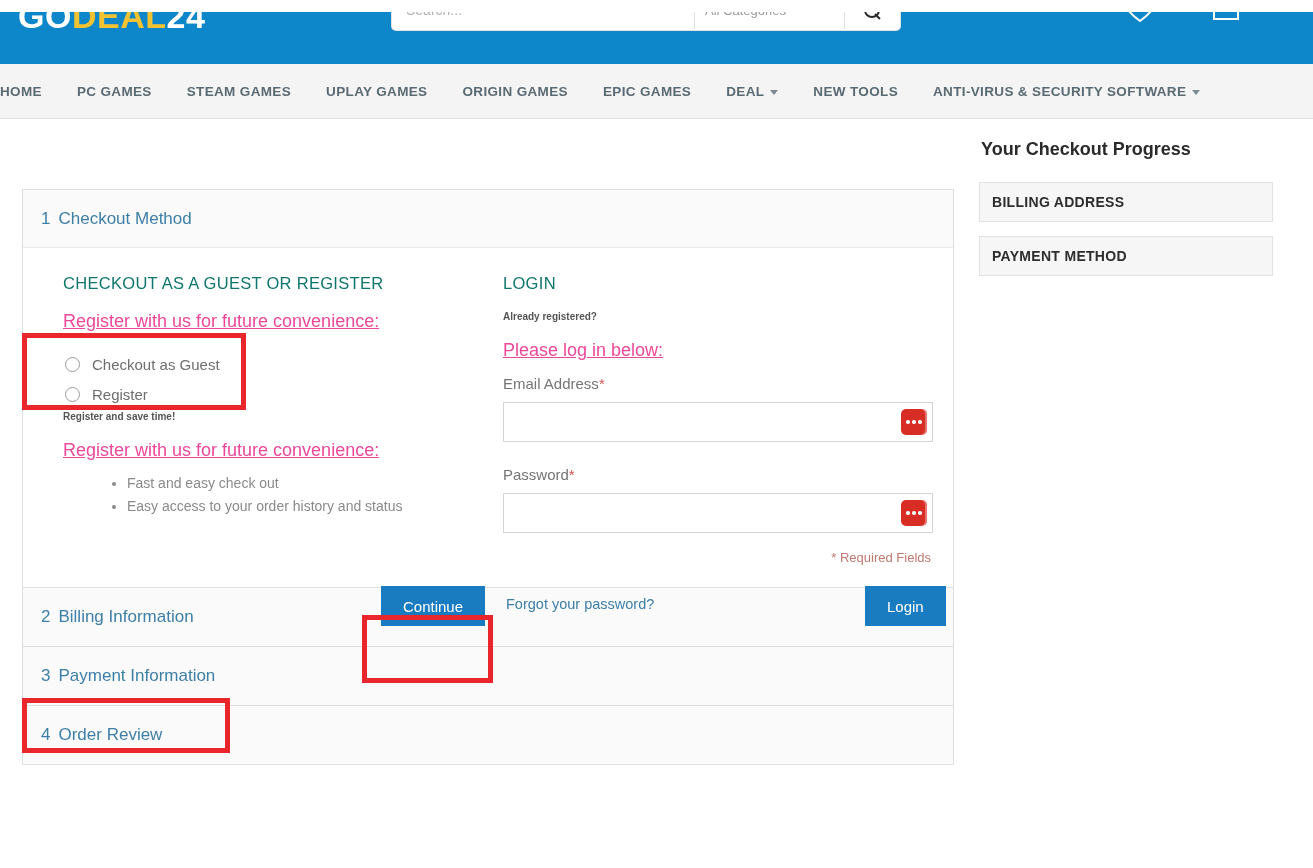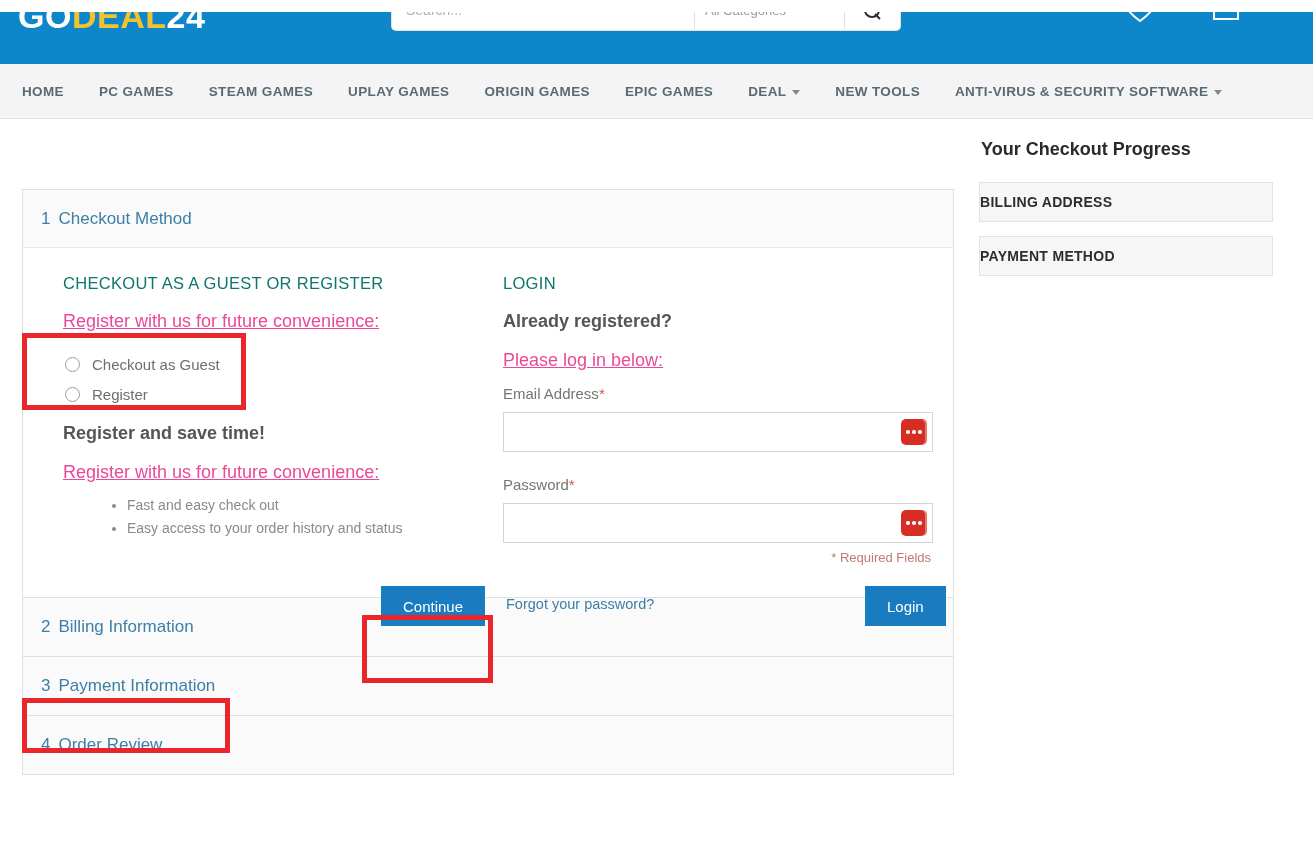--- a/index.html
+++ b/index.html
@@ -71,7 +71,7 @@
   .navbar {
     position:absolute; left:0; top:64px; width:1313px; height:55px;
     background:#f4f4f4; border-bottom:1px solid #e3e3e3;
-    display:flex; align-items:center; padding-left:22px;
+    display:flex; align-items:center; 
   }
   .navitem {
     font-size:13.5px; font-weight:700; color:#5a6a72;

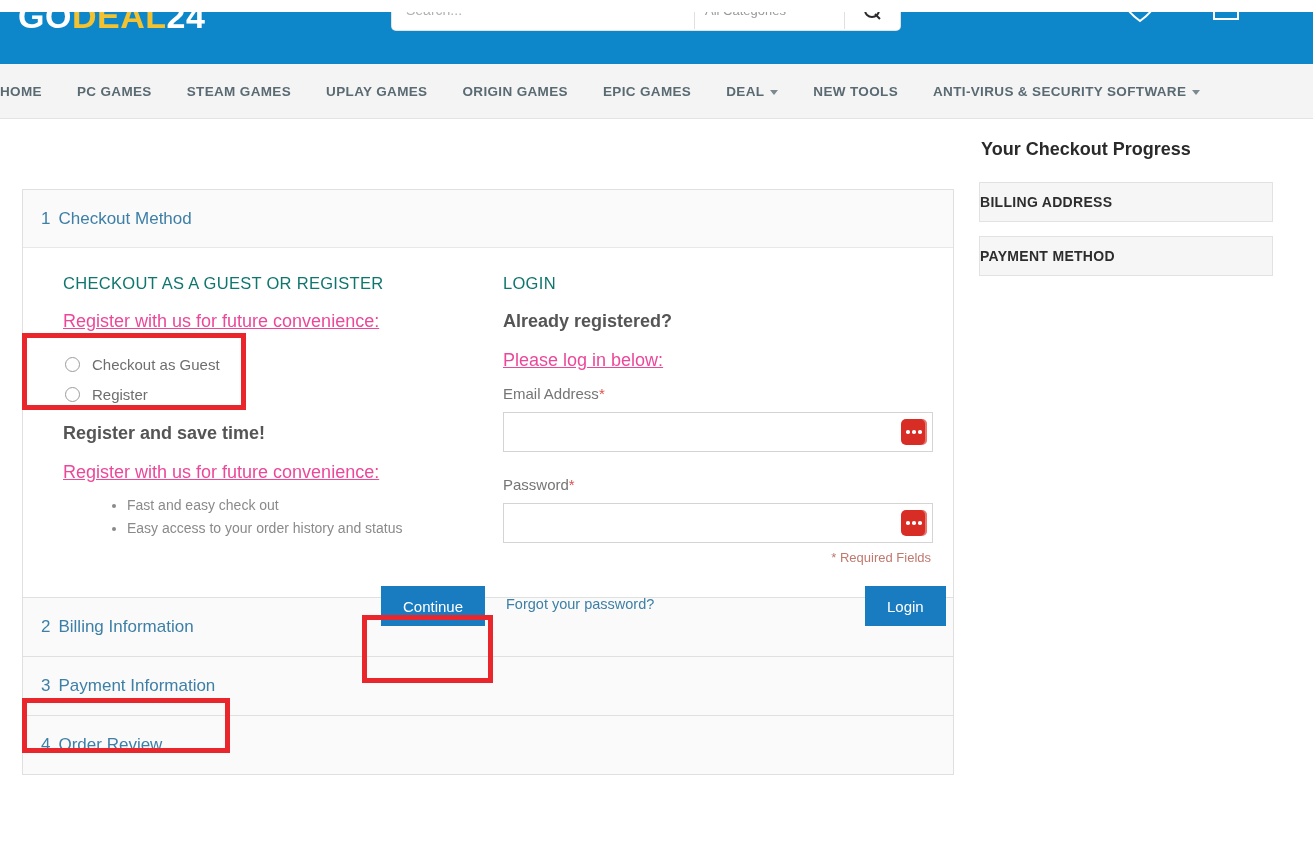--- a/index.html
+++ b/index.html
@@ -170,7 +170,7 @@
   .side-title { font-size:18px; font-weight:700; color:#2a2a2a; margin:0 0 22px 2px; }
   .side-card {
     border:1px solid #e2e2e2; background:#f6f6f6; height:40px;
-    display:flex; align-items:center; padding-left:0;
+    display:flex; align-items:center; padding-left:12px;
     font-size:14px; font-weight:700; color:#2d2d2d; letter-spacing:0.3px;
     margin-bottom:14px; cursor:pointer;
   }

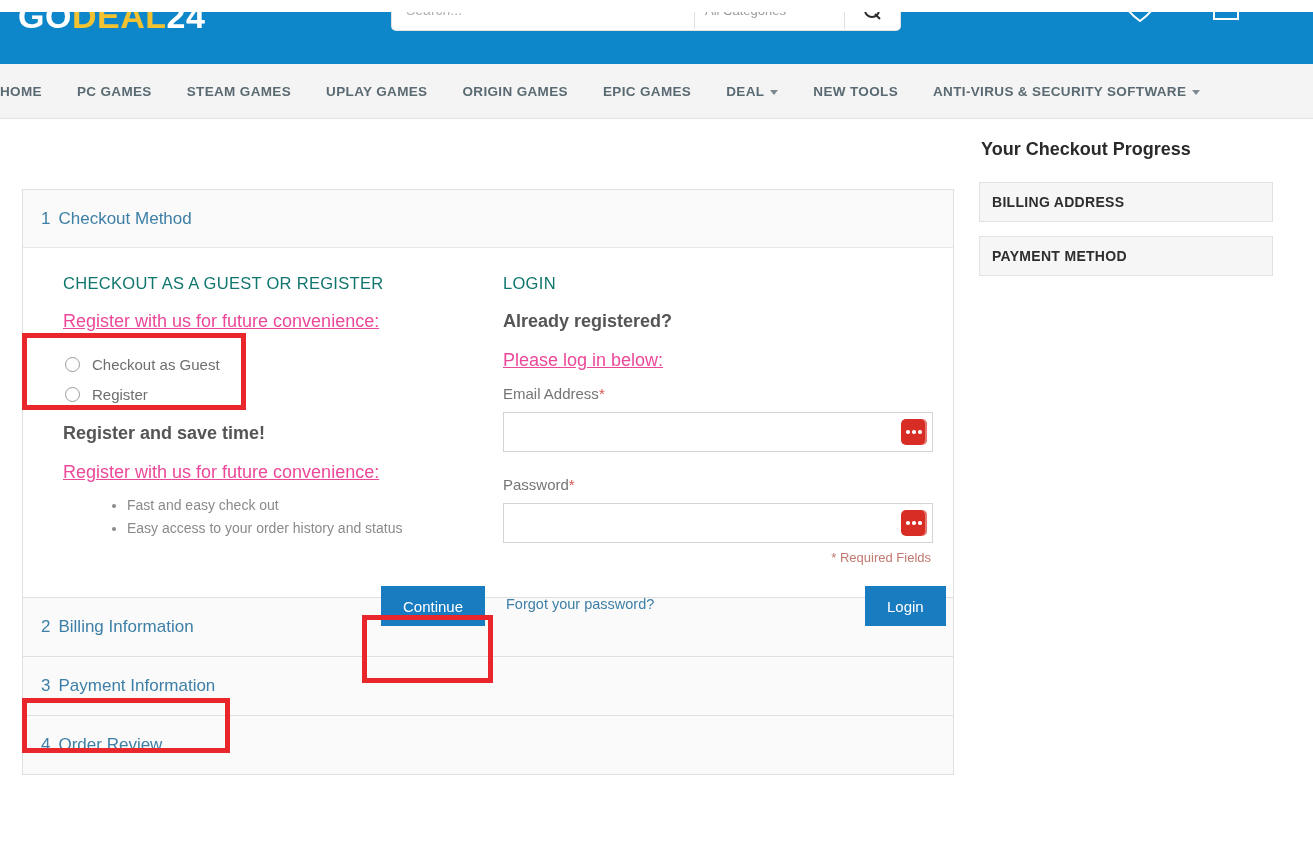--- a/index.html
+++ b/index.html
@@ -116,7 +116,7 @@
   }
   .sec-title.login-t { text-transform:none; }
   .muted { font-size:18px; color:#ec4899; margin:0 0 14px 0;text-decoration:underline; }
-  .strongline { font-size:18px; color:#555; font-weight:700; margin:12px 0 18px 0; }
+  .strongline { font-size:10px; color:#555; font-weight:700; margin:0 0 18px 0; }
   .bul { margin:0; padding-left:20px; color:#8a8a8a; font-size:14px; }
   .bul li { margin-bottom:7px;margin-left:44px; }
 

